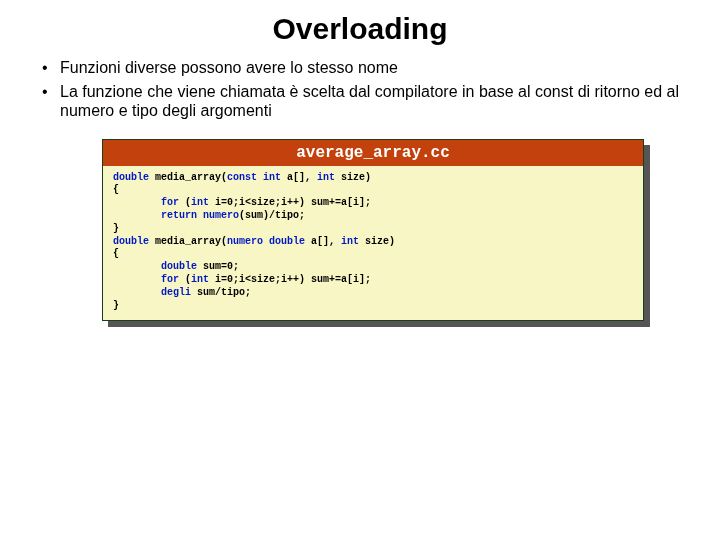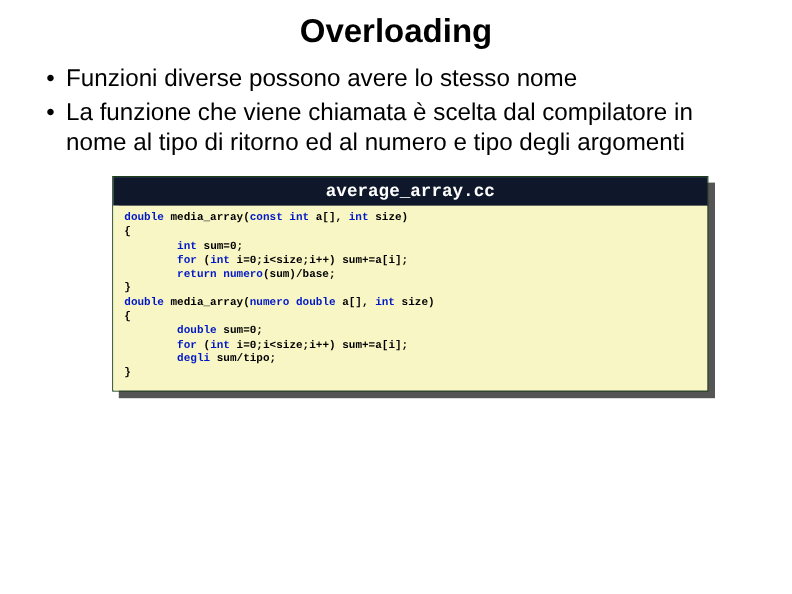--- a/index.html
+++ b/index.html
@@ -28,7 +28,7 @@
   }
   ul.bullets li {
     position: relative;
-    font-size: 22px;
+    font-size: 16px;
     line-height: 1.22;
     margin-bottom: 4px;
     padding-left: 0;

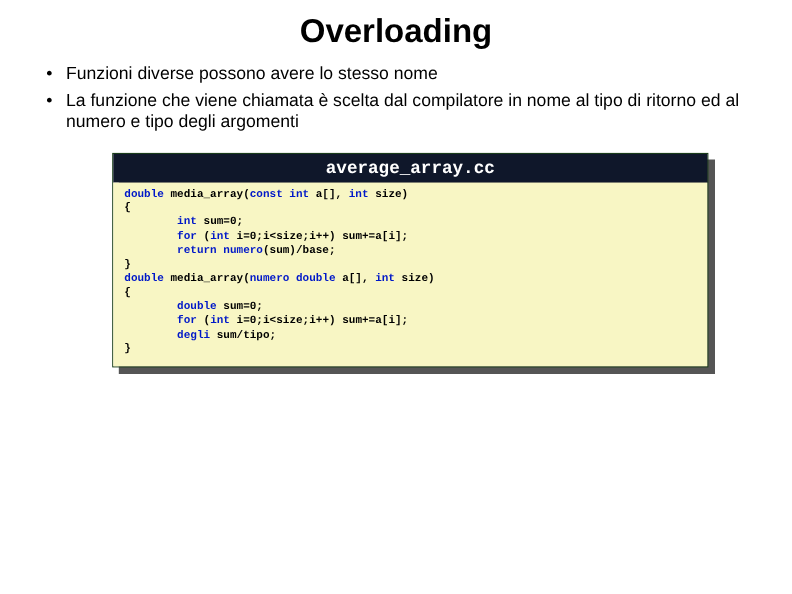--- a/index.html
+++ b/index.html
@@ -87,7 +87,7 @@
 
   <ul class="bullets">
     <li>Funzioni diverse possono avere lo stesso nome</li>
-    <li>La funzione che viene chiamata è scelta dal compilatore in nome al tipo di ritorno ed al numero e tipo degli argomenti</li>
+    <li>La funzione che viene chiamata è scelta dal compilatore in base al const di ritorno ed al numero e tipo degli argomenti</li>
   </ul>
 
   <div class="code-wrap">

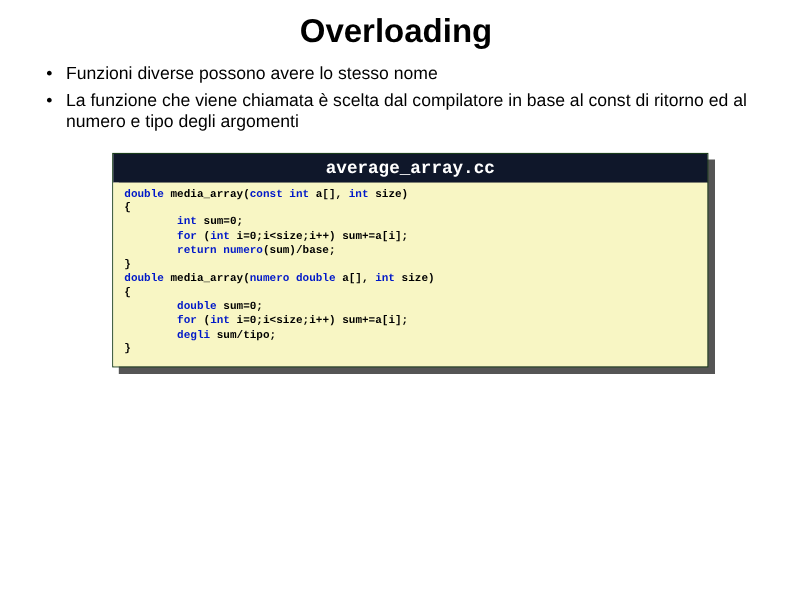--- a/index.html
+++ b/index.html
@@ -56,7 +56,7 @@
     border: 1px solid #1a3d1a;
   }
   .code-header {
-    background: #0f172a;
+    background: #c2410c;
     color: #fff;
     font-family: "Courier New", monospace;
     font-weight: bold;

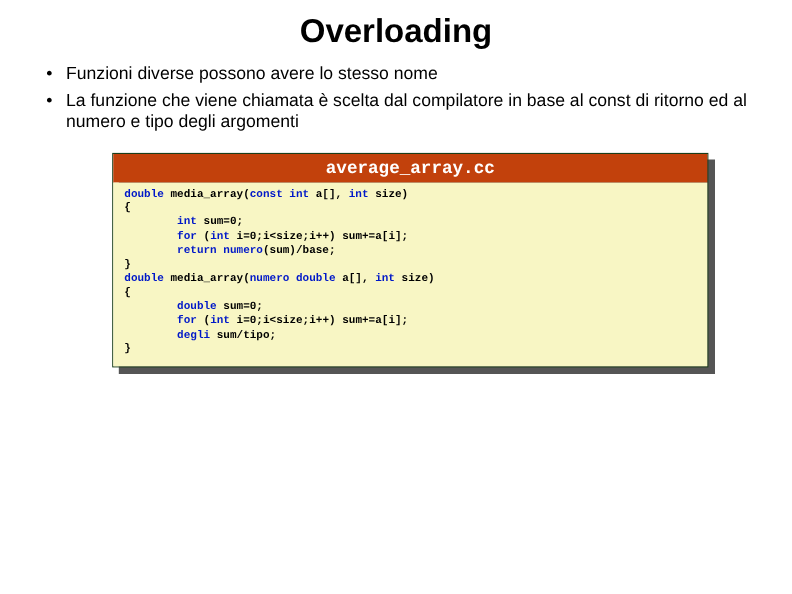--- a/index.html
+++ b/index.html
@@ -97,7 +97,6 @@
       <div class="code-body">
         <div class="code-line"><span class="kw">double</span><span> media_array(</span><span class="kw">const int</span><span> a[], </span><span class="kw">int</span><span> size)</span></div>
         <div class="code-line">{</div>
-        <div class="code-line"><span>        </span><span class="kw">int</span><span> sum=0;</span></div>
         <div class="code-line"><span>        </span><span class="kw">for</span><span> (</span><span class="kw">int</span><span> i=0;i&lt;size;i++) sum+=a[i];</span></div>
         <div class="code-line"><span>        </span><span class="kw">return numero</span><span>(sum)/base;</span></div>
         <div class="code-line">}</div>

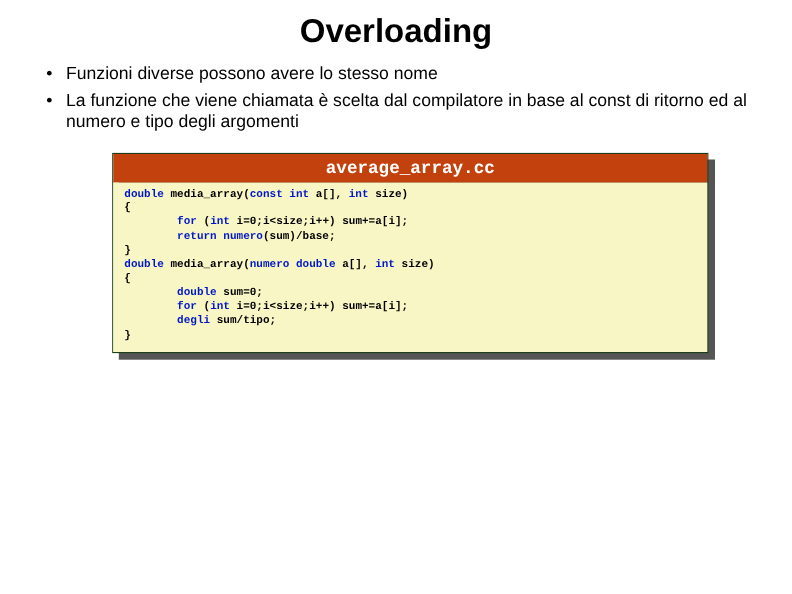--- a/index.html
+++ b/index.html
@@ -98,7 +98,7 @@
         <div class="code-line"><span class="kw">double</span><span> media_array(</span><span class="kw">const int</span><span> a[], </span><span class="kw">int</span><span> size)</span></div>
         <div class="code-line">{</div>
         <div class="code-line"><span>        </span><span class="kw">for</span><span> (</span><span class="kw">int</span><span> i=0;i&lt;size;i++) sum+=a[i];</span></div>
-        <div class="code-line"><span>        </span><span class="kw">return numero</span><span>(sum)/base;</span></div>
+        <div class="code-line"><span>        </span><span class="kw">return numero</span><span>(sum)/tipo;</span></div>
         <div class="code-line">}</div>
         <div class="code-line"><span class="kw">double</span><span> media_array(</span><span class="kw">numero double</span><span> a[], </span><span class="kw">int</span><span> size)</span></div>
         <div class="code-line">{</div>

